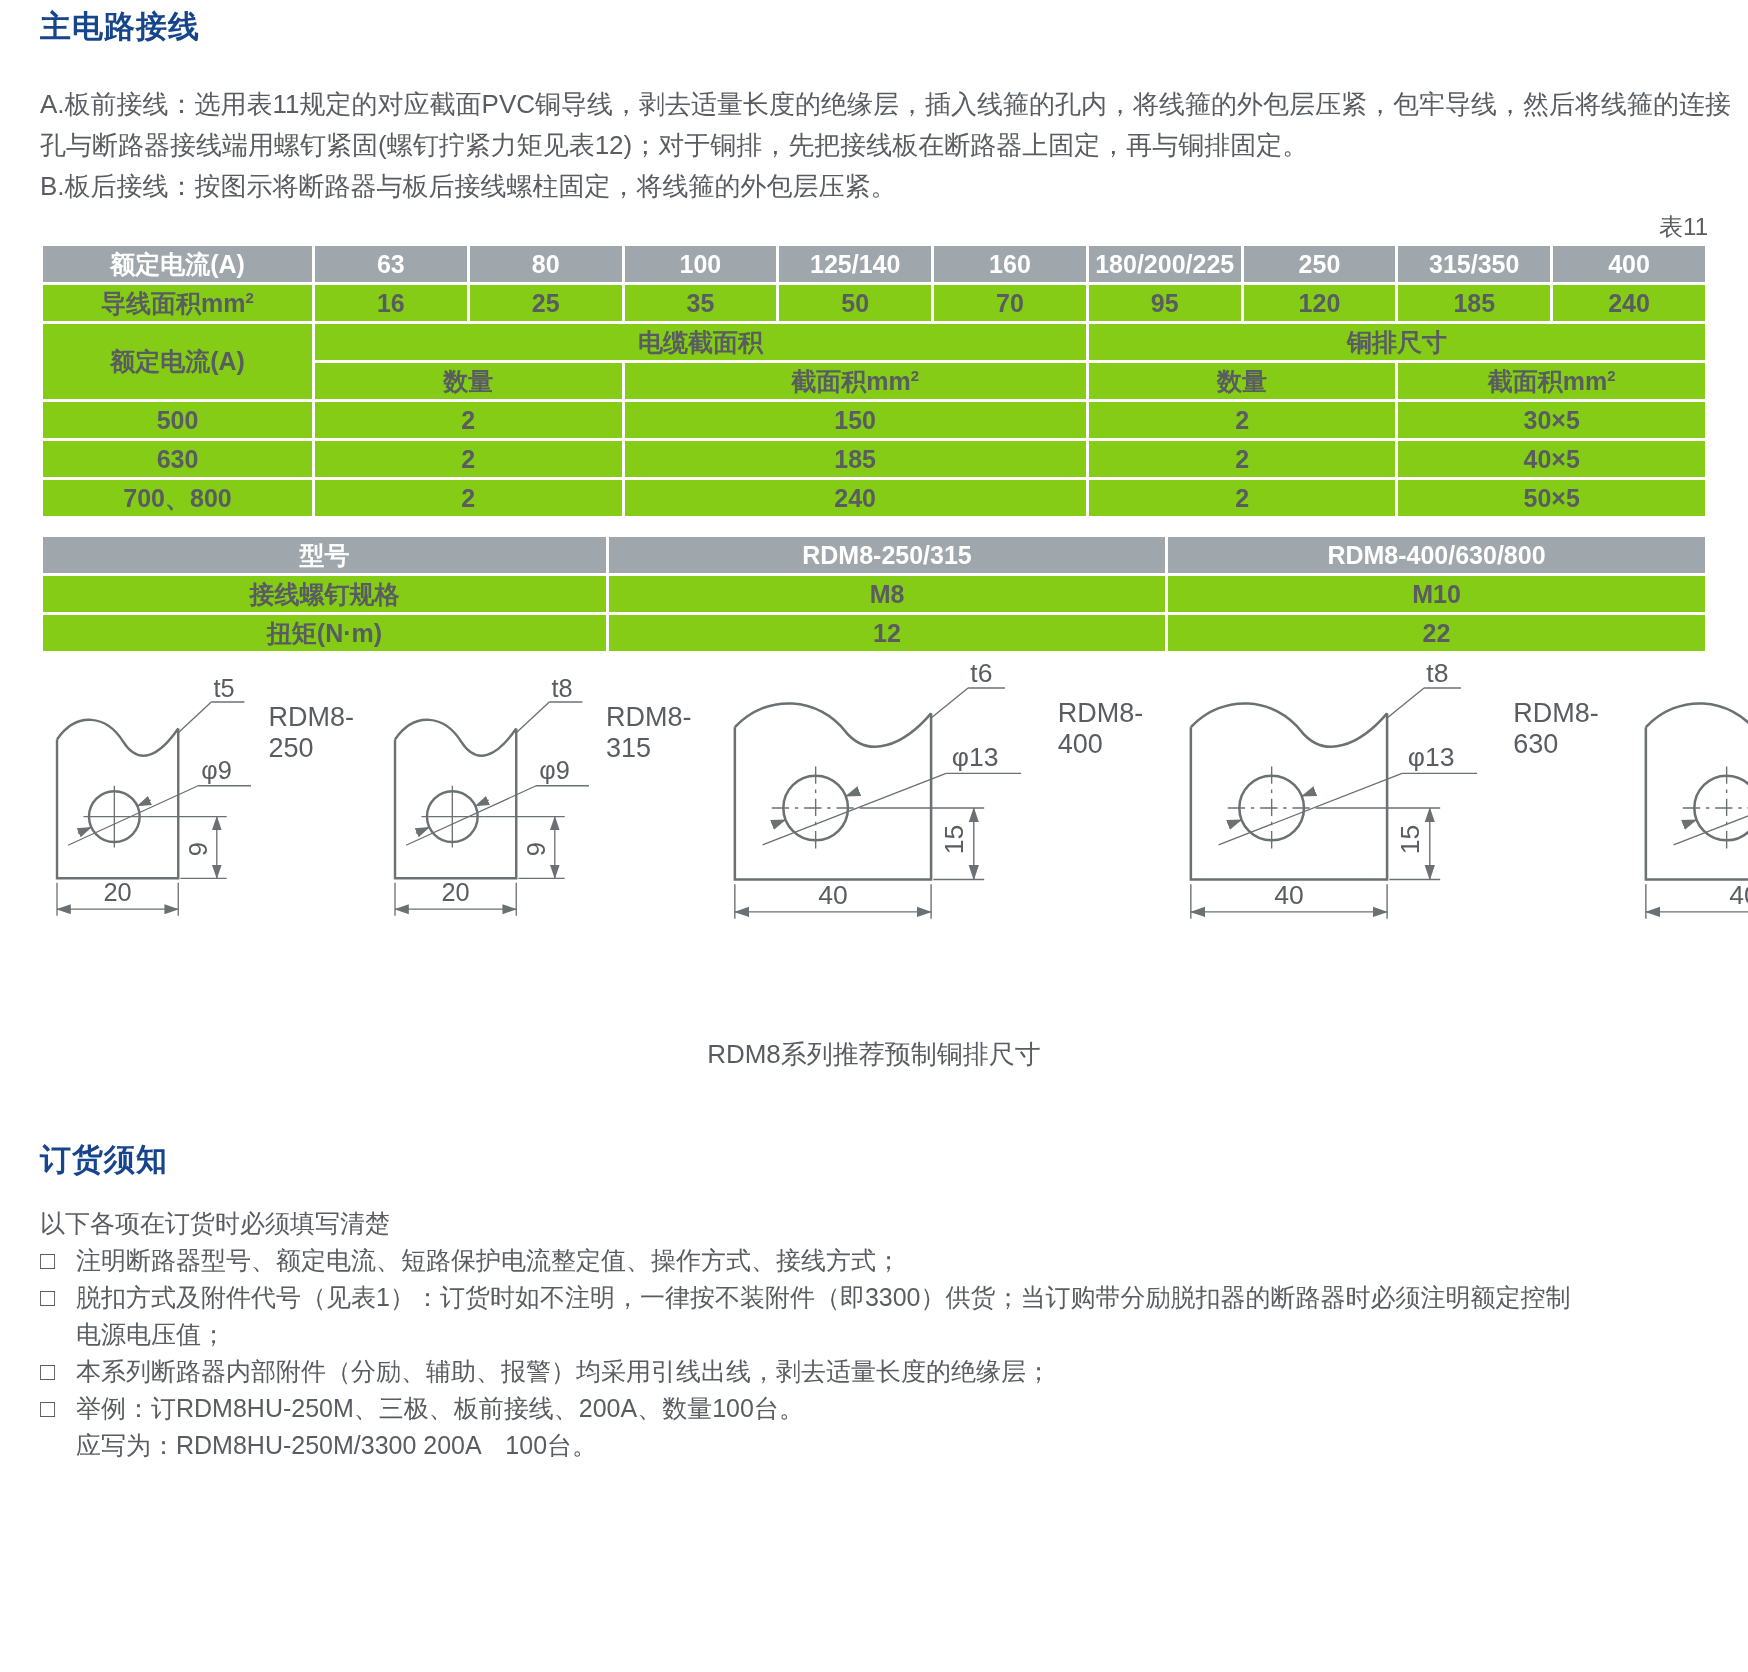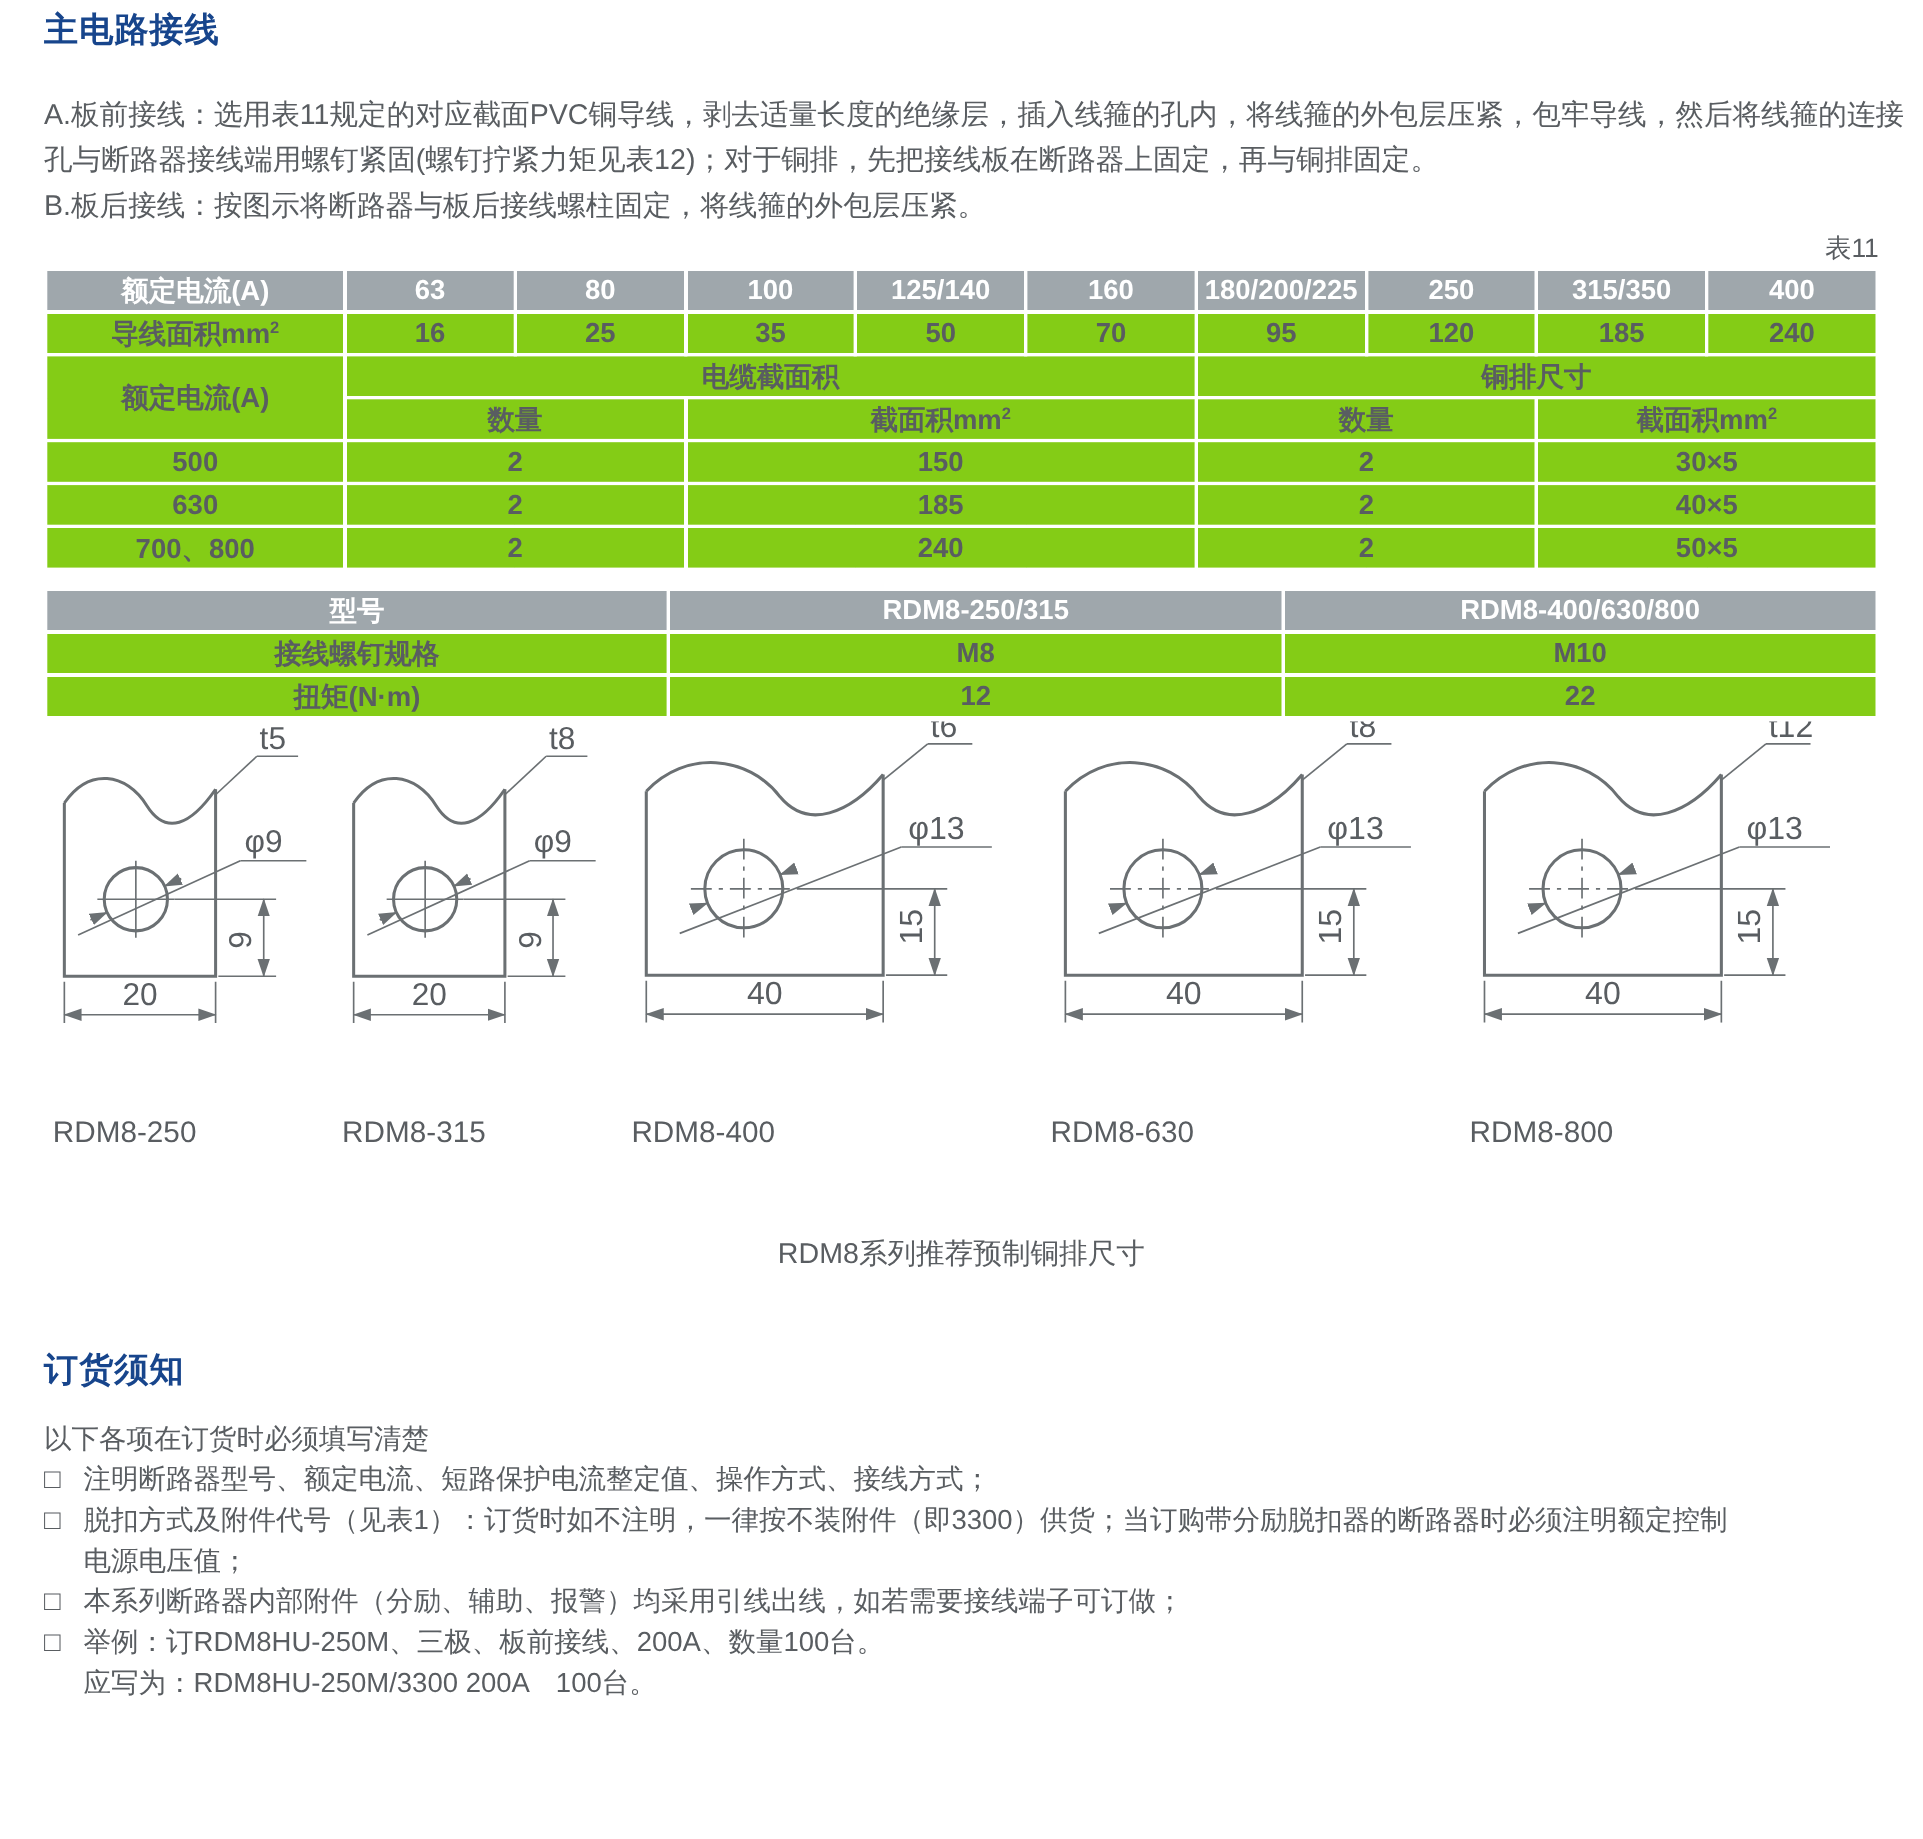--- a/index.html
+++ b/index.html
@@ -20,7 +20,7 @@
   .t12{margin-top:15px;}
 
   .diagrams{margin-top:2px;display:flex;justify-content:space-between;align-items:flex-end;padding:0 6px;}
-  .diag{display:flex;flex-direction:column;gap:12px;}
+  .diag{display:flex;flex-direction:row;}
   .diag svg{display:block;}
   .dlabel{font-size:27px;color:#595d61;margin-top:42px;padding-left:2px;}
   .bar{fill:none;stroke:#6b7073;stroke-width:2.2;}

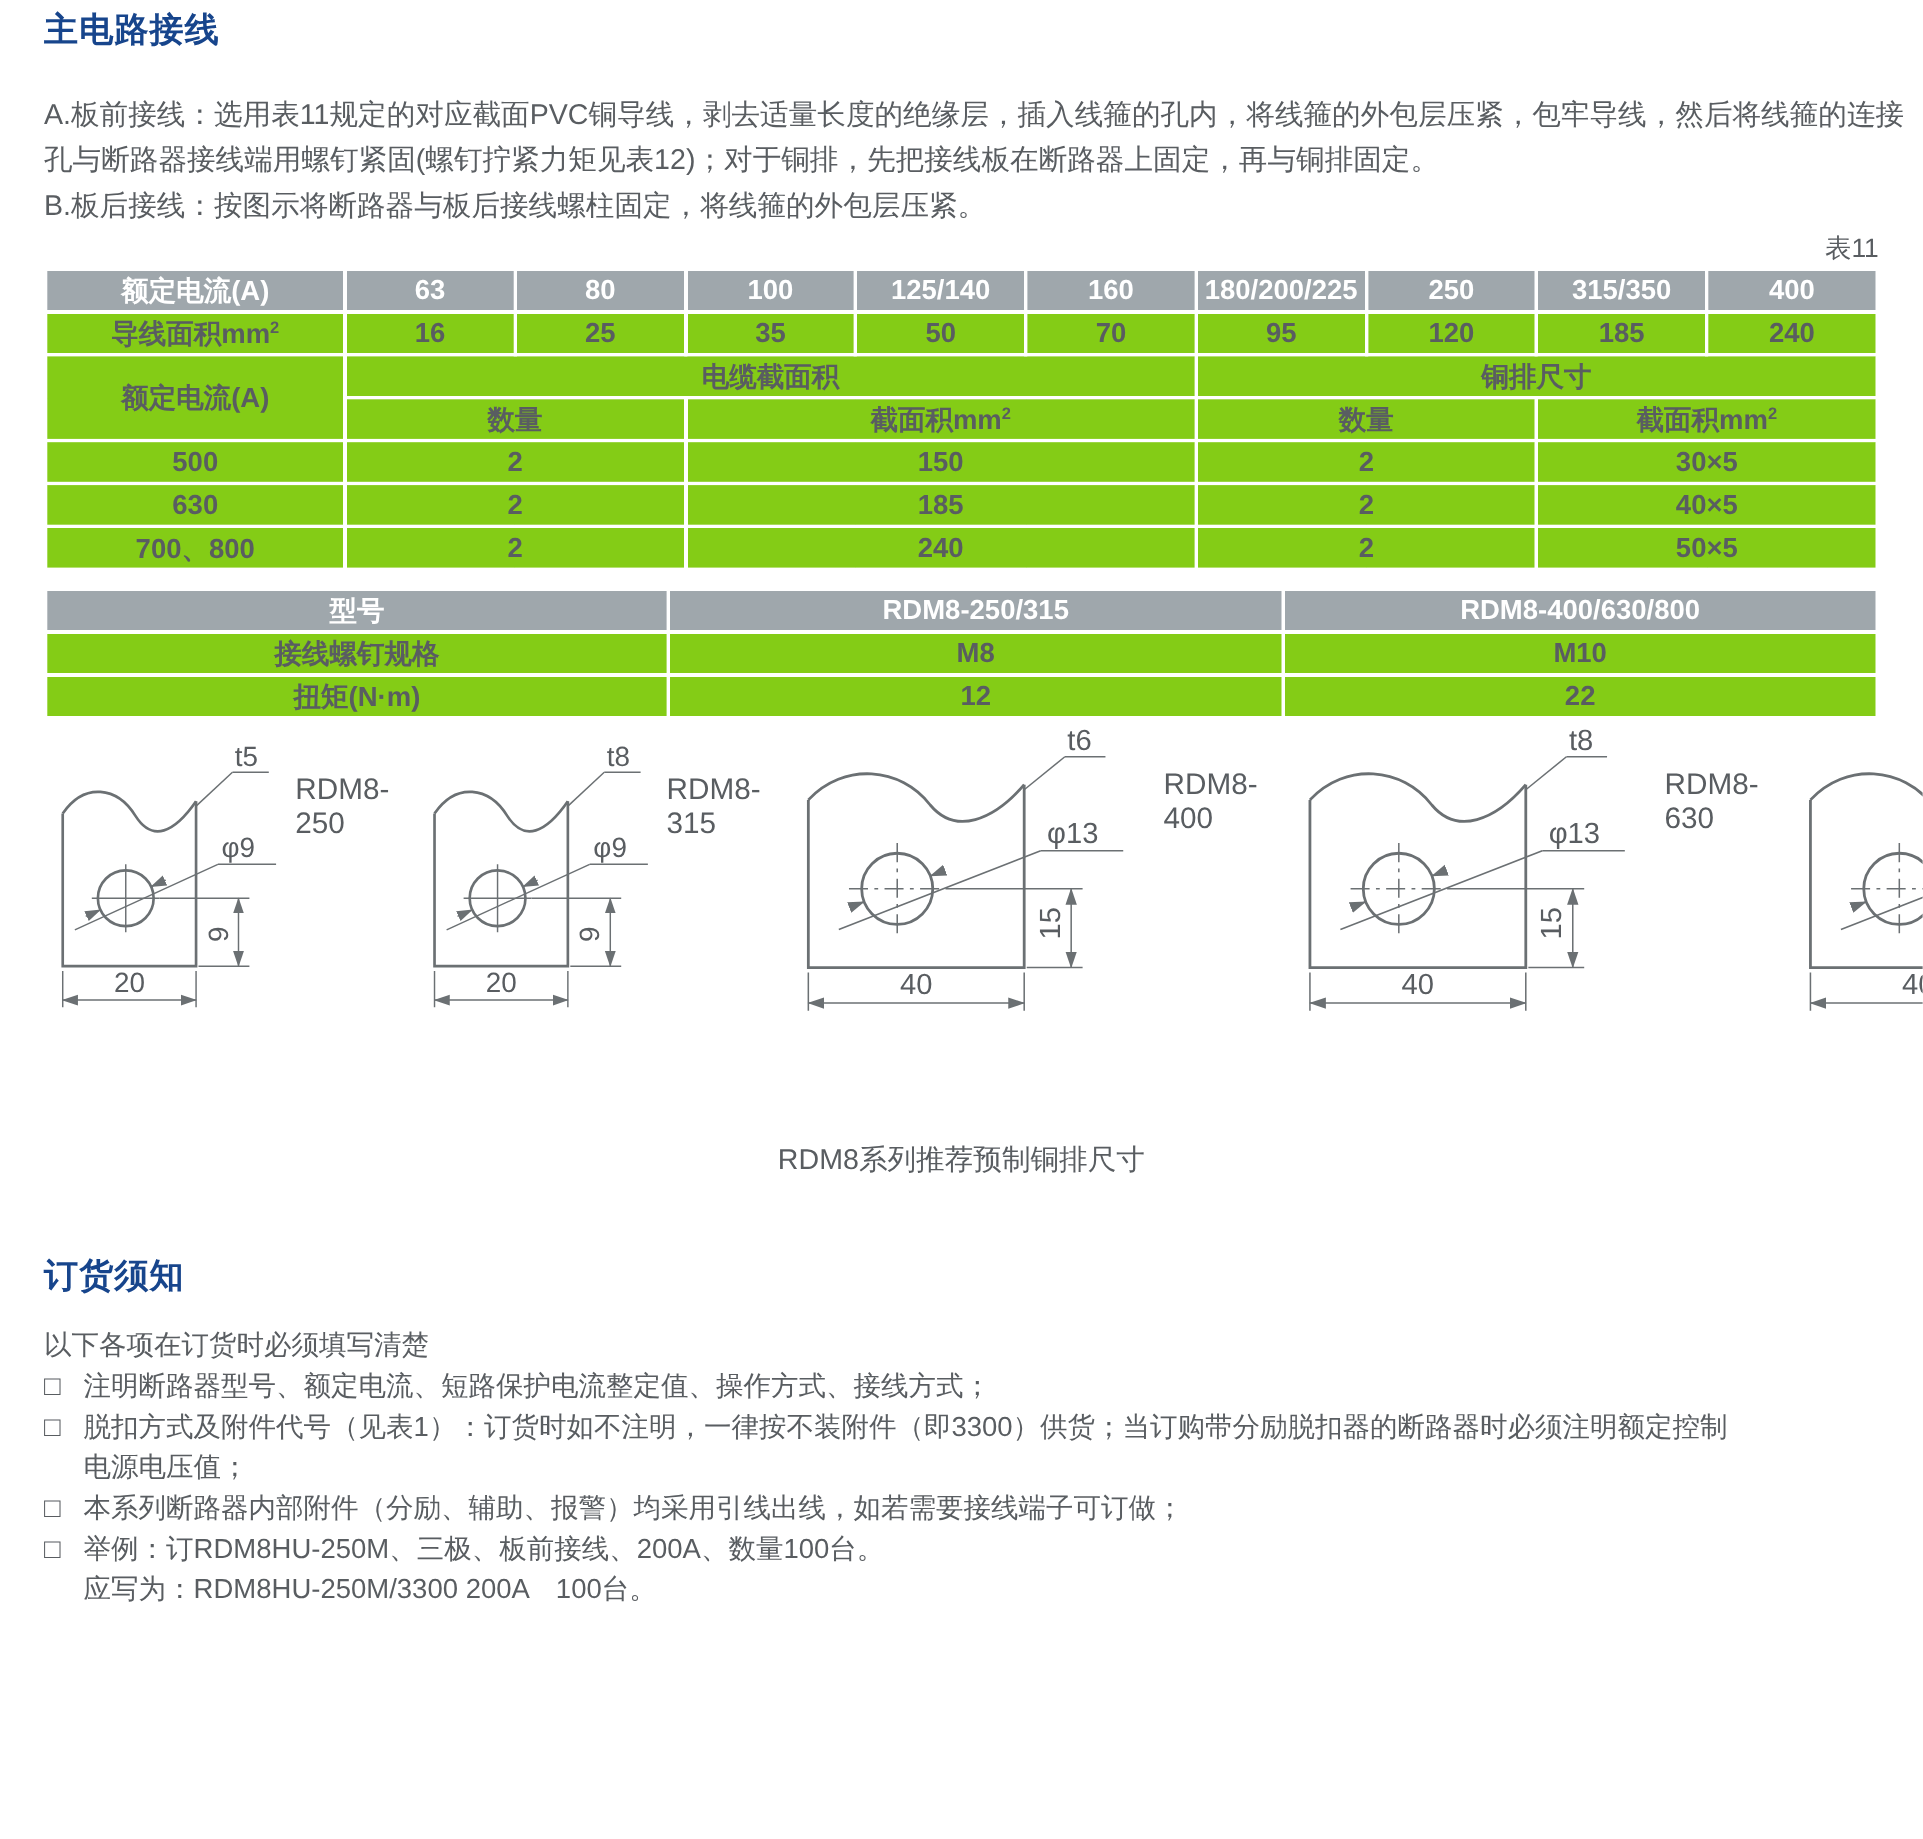--- a/index.html
+++ b/index.html
@@ -314,7 +314,7 @@
   <div class="ocont">电源电压值；</div>
   <div class="oitem">
     <span class="obullet">□</span>
-    <span>本系列断路器内部附件（分励、辅助、报警）均采用引线出线，如若需要接线端子可订做；</span>
+    <span>本系列断路器内部附件（分励、辅助、报警）均采用引线出线，剥去适量长度的绝缘层；</span>
   </div>
   <div class="oitem">
     <span class="obullet">□</span>

